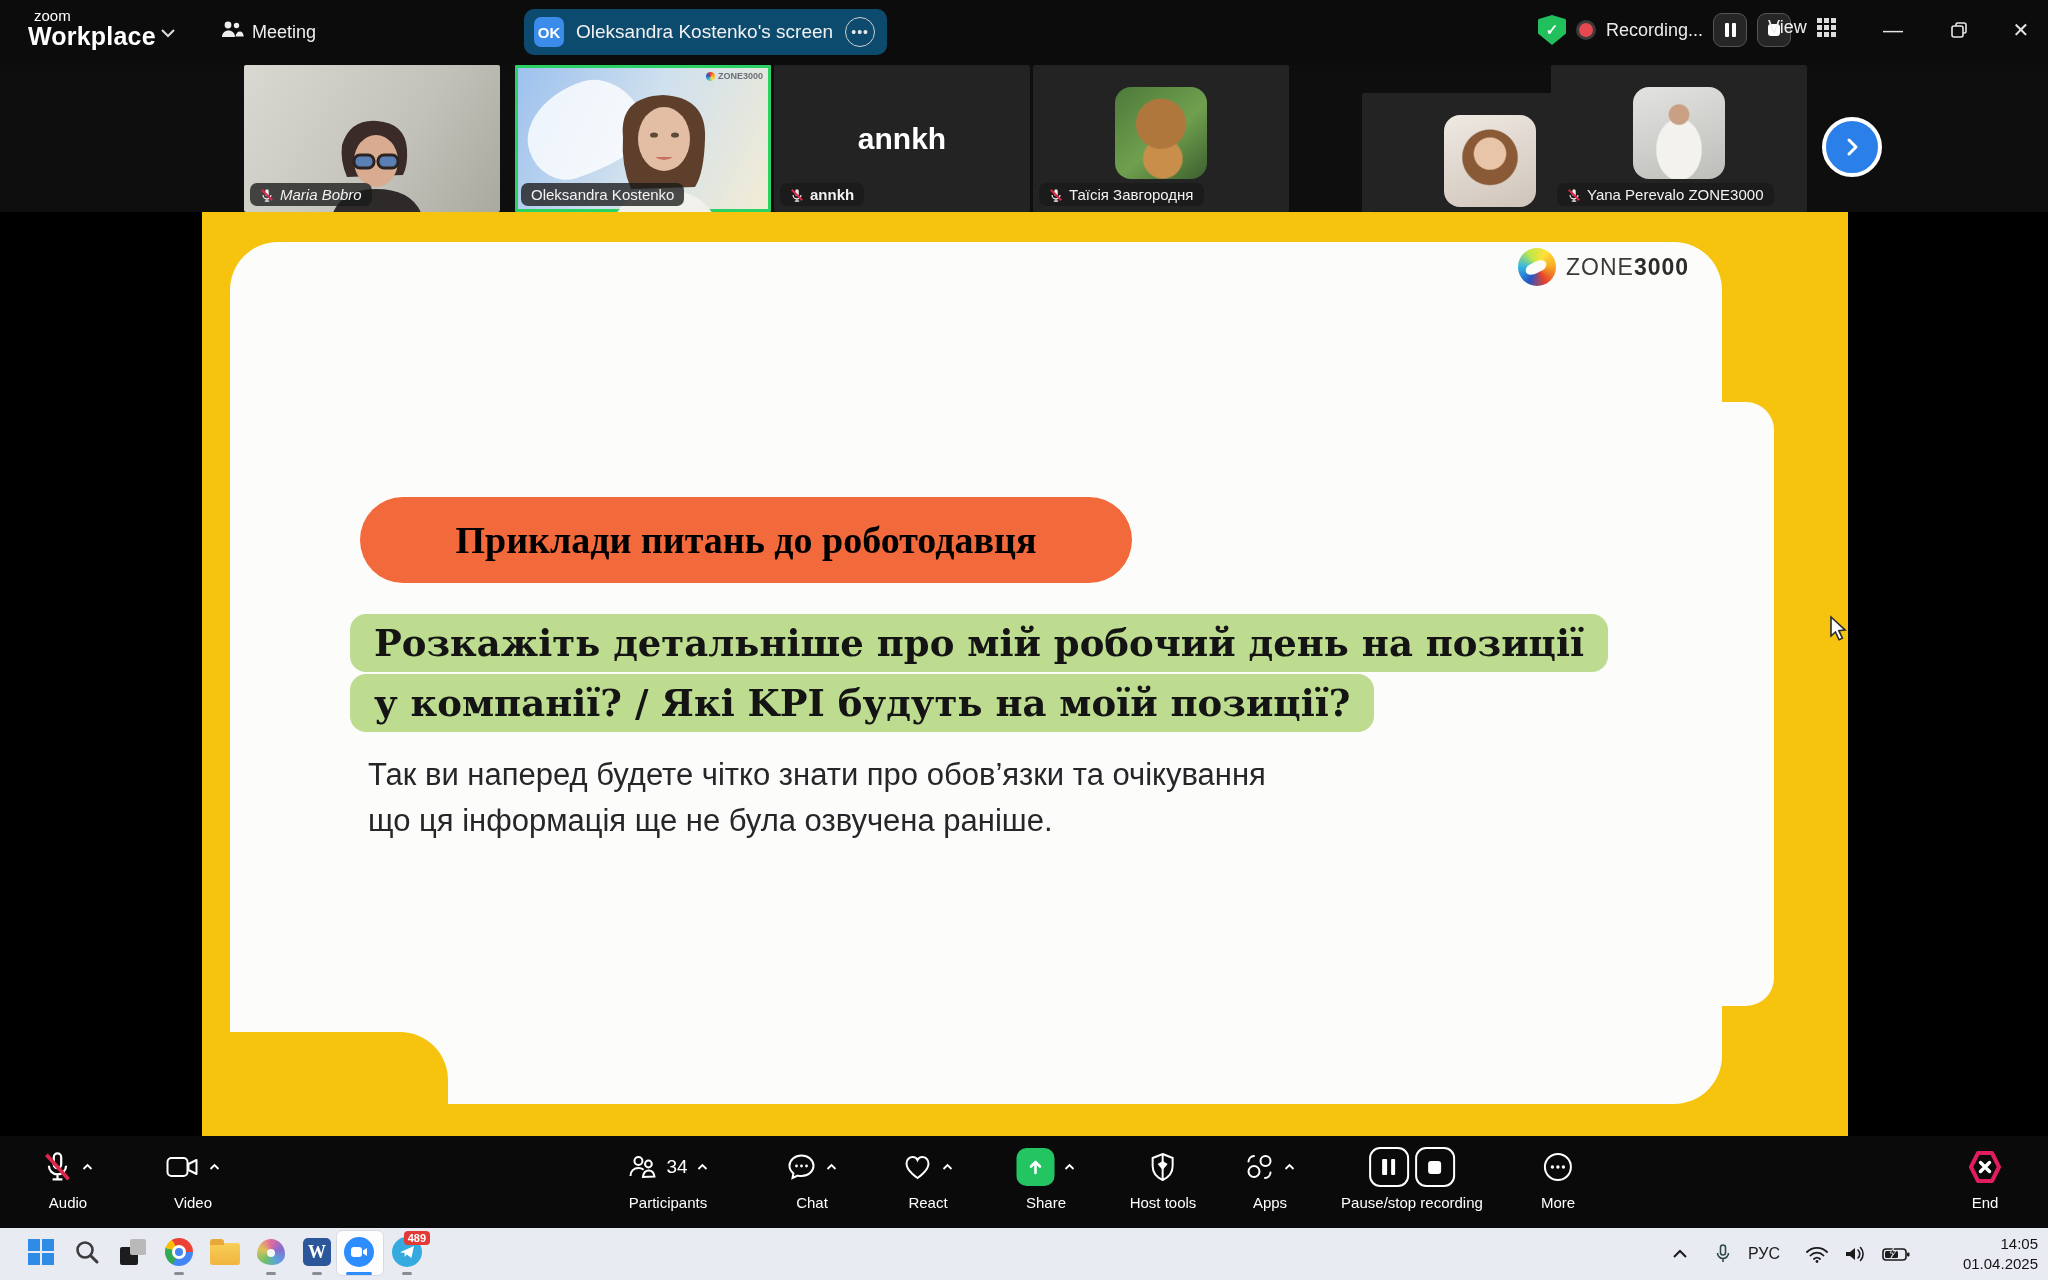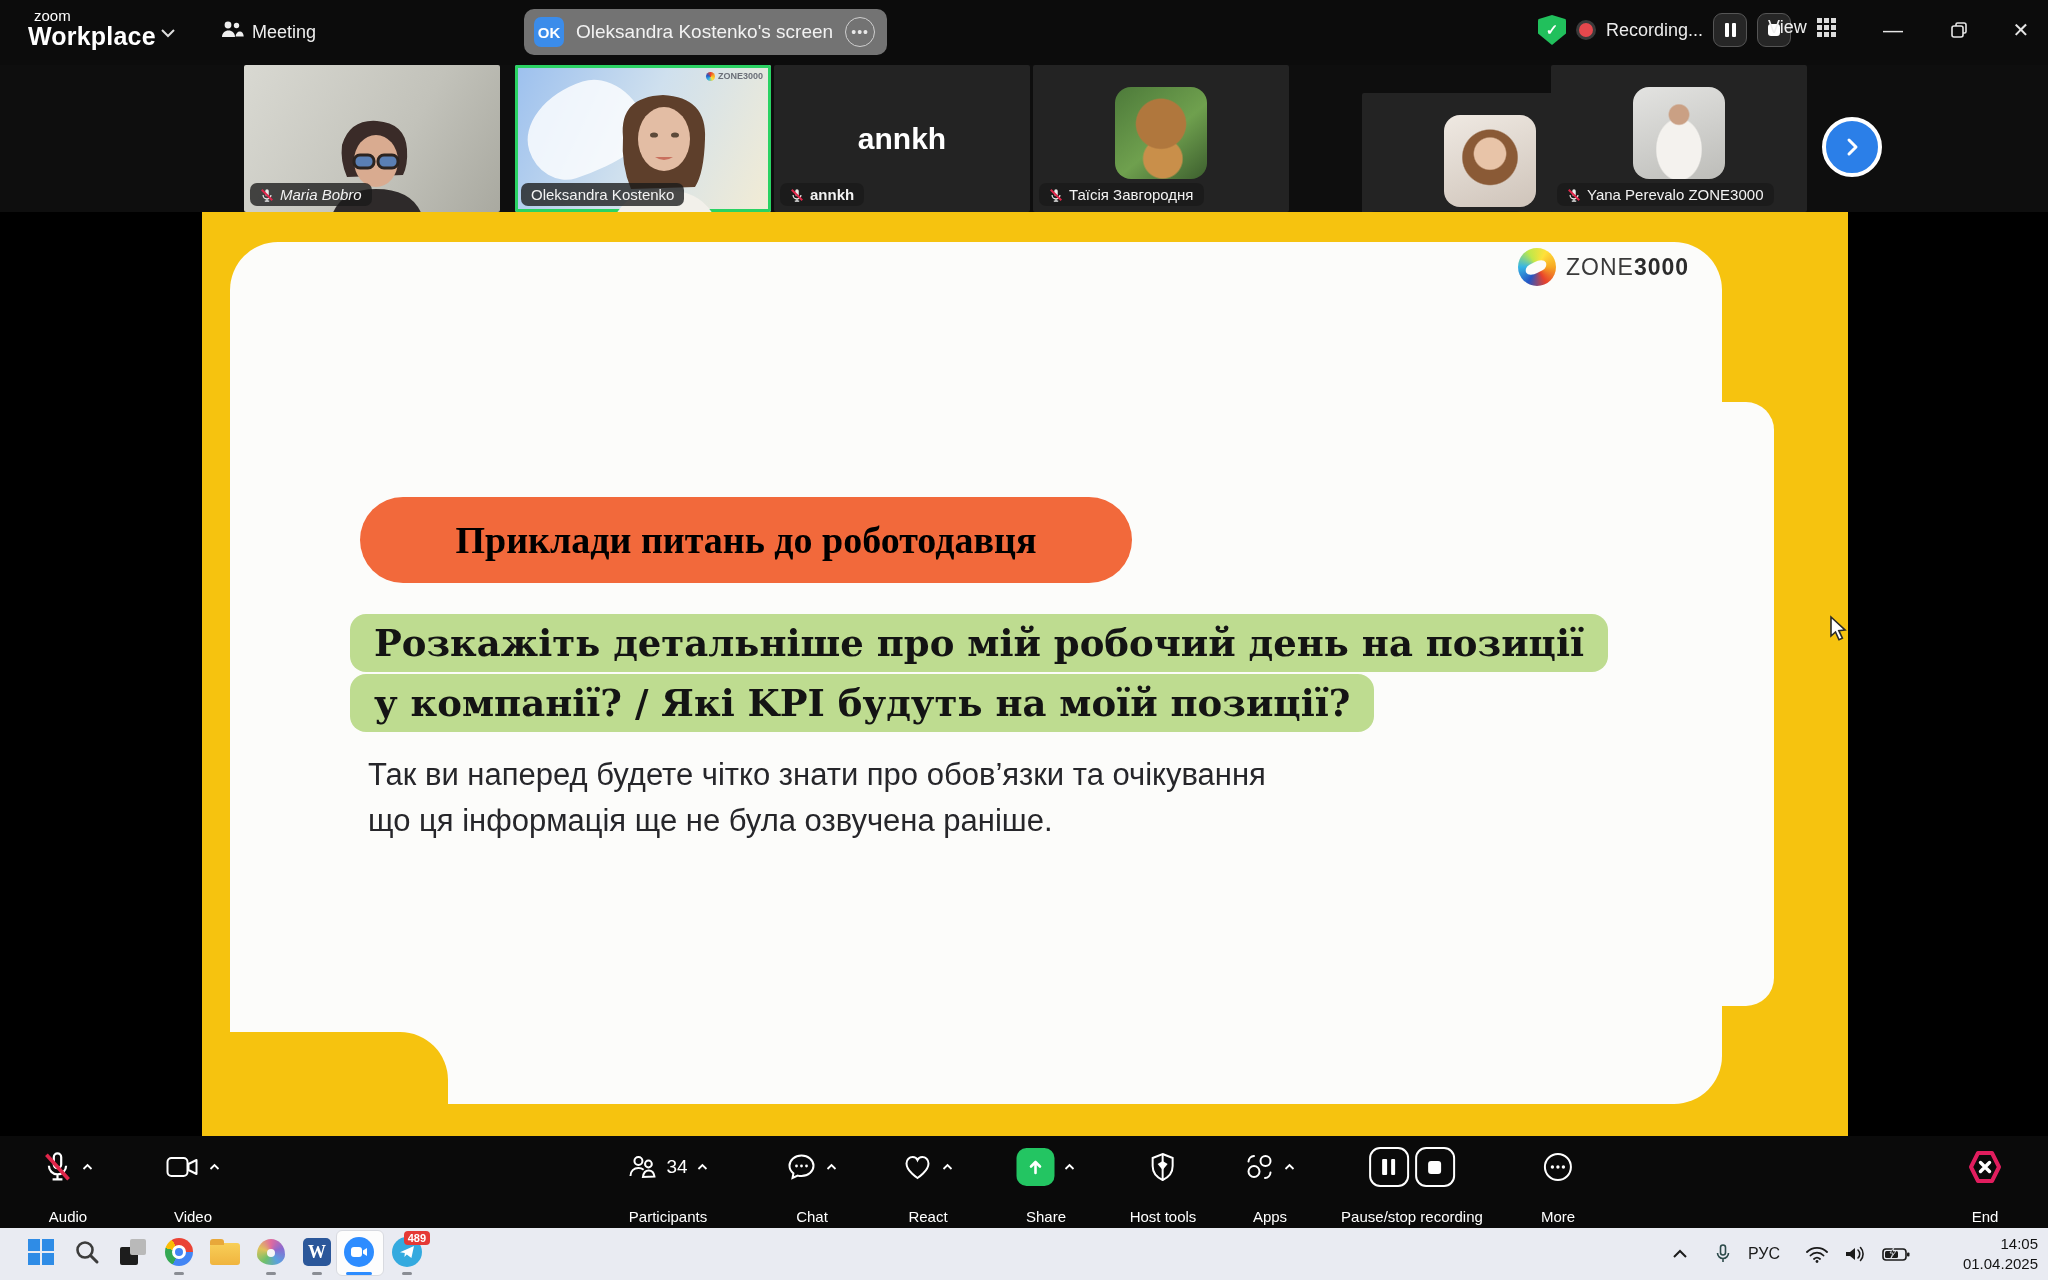--- a/index.html
+++ b/index.html
@@ -13,7 +13,7 @@
   .brand-wp{left:28px;top:22px;font-size:25px;font-weight:bold;color:#fff;letter-spacing:.2px;}
   .brand-chev{left:160px;top:24px;}
   .meet-tab{left:220px;top:14px;display:flex;align-items:center;gap:8px;color:#eee;font-size:18px;height:36px;}
-  .screen-pill{left:524px;top:9px;height:46px;background:#737373;border-radius:10px;display:flex;align-items:center;gap:12px;padding:0 12px 0 10px;}
+  .screen-pill{left:524px;top:9px;height:46px;background:#0c4a6e;border-radius:10px;display:flex;align-items:center;gap:12px;padding:0 12px 0 10px;}
   .ok-badge{width:30px;height:30px;background:#3b8cea;border-radius:7px;color:#fff;font-size:15px;font-weight:bold;display:flex;align-items:center;justify-content:center;}
   .screen-pill-label{color:#f2f2f2;font-size:19px;}
   .ellipsis-btn{width:28px;height:28px;border-radius:50%;border:1.5px solid #cfcfcf;color:#e8e8e8;display:flex;align-items:center;justify-content:center;font-size:14px;letter-spacing:1px;}

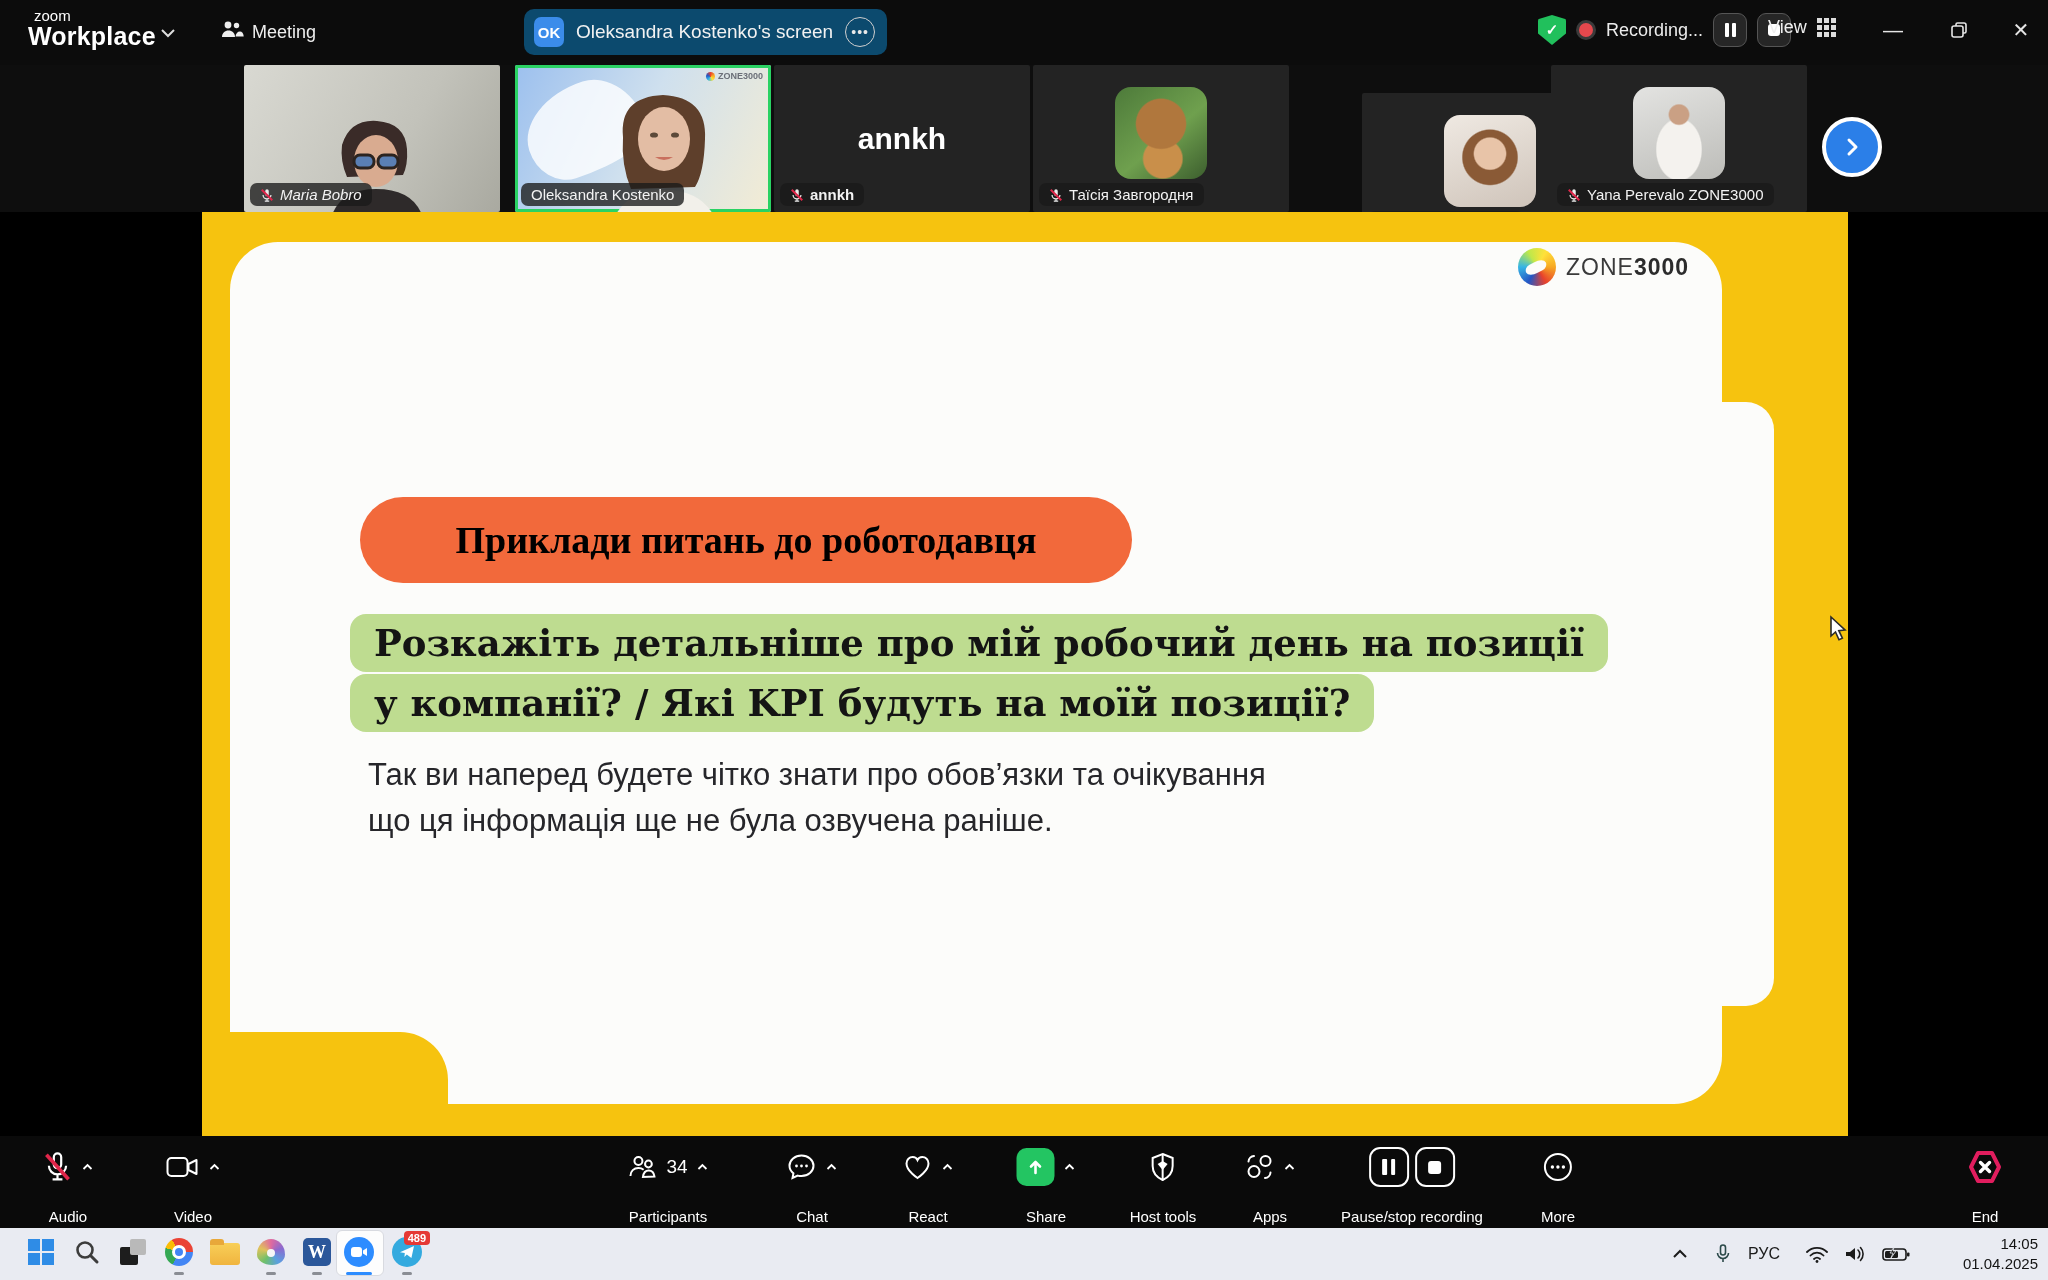--- a/index.html
+++ b/index.html
@@ -68,7 +68,7 @@
   #toolbar{left:0;top:1136px;width:2048px;height:92px;background:#0a0a0a;}
   .tb-item{position:absolute;top:8px;transform:translateX(-50%);display:flex;flex-direction:column;align-items:center;color:#fff;}
   .tb-row{height:46px;display:flex;align-items:center;gap:9px;}
-  .tb-label{font-size:15px;color:#fff;margin-top:18px;white-space:nowrap;}
+  .tb-label{font-size:15px;color:#fff;margin-top:4px;white-space:nowrap;}
   .chev{display:flex;align-items:center;}
   .share-sq{width:38px;height:38px;background:#23c562;border-radius:10px;display:flex;align-items:center;justify-content:center;}
   .prec{display:flex;gap:6px;}

